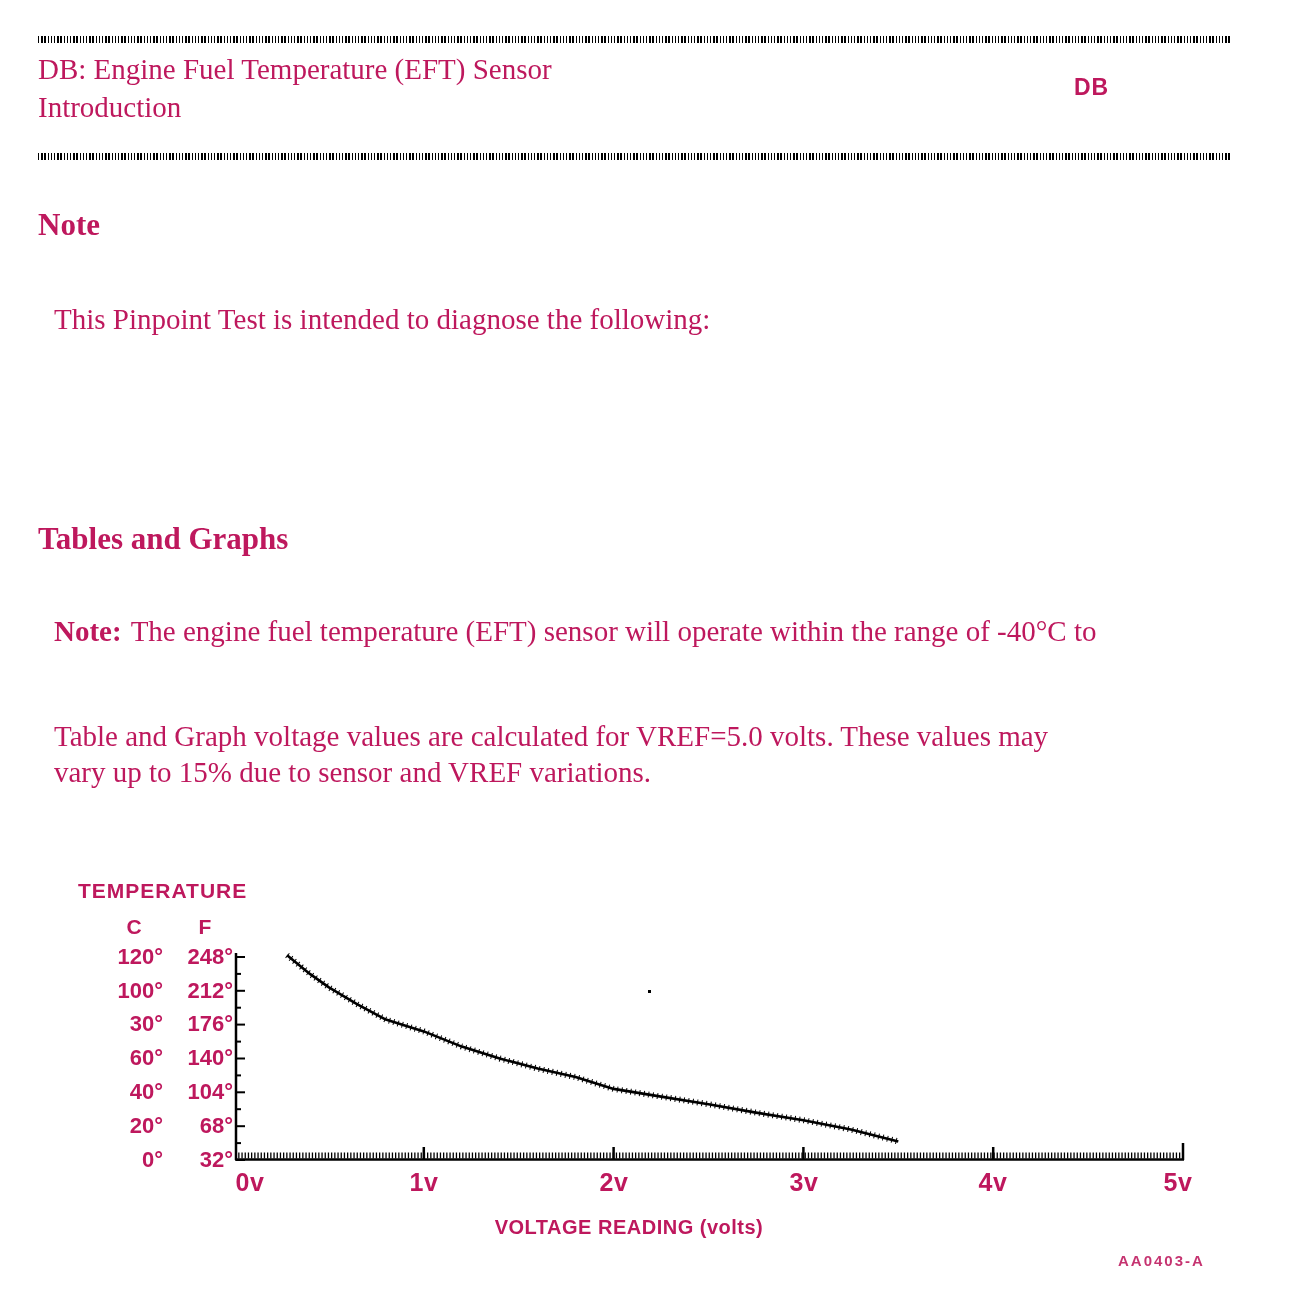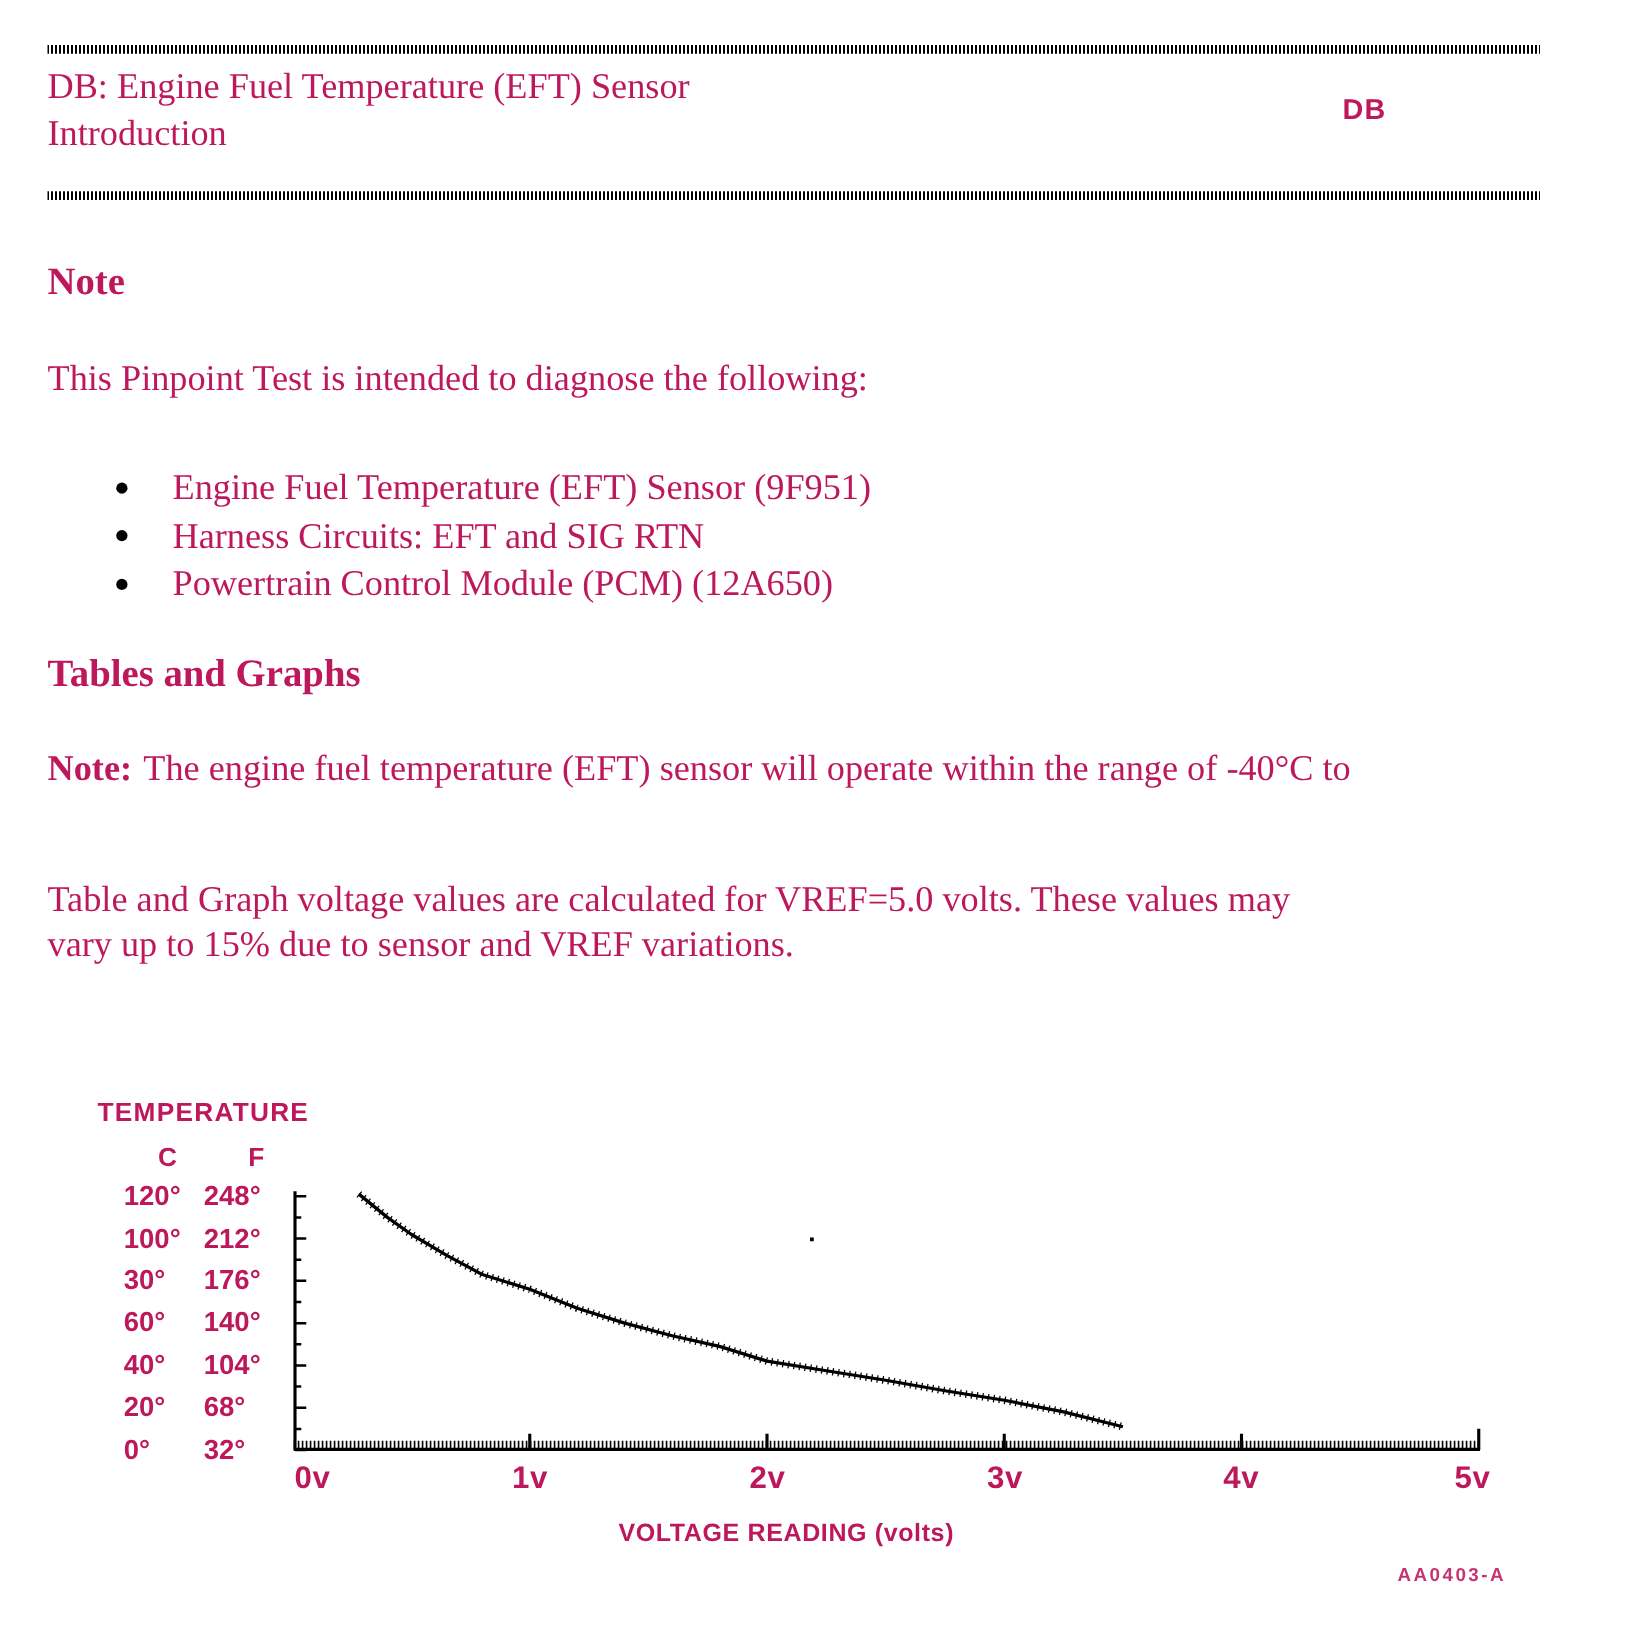--- a/index.html
+++ b/index.html
@@ -25,7 +25,7 @@
   .h-note{top:205px;}
   .h-tables{top:519px;}
 
-  .bodytext{position:absolute;left:38px;margin:0;font-size:29px;line-height:38px;}
+  .bodytext{position:absolute;left:38px;margin:16px;font-size:29px;line-height:38px;}
   .intro{top:284px;}
   .range-note{top:597px;line-height:36px;width:1240px;}
   .range-note .b{font-weight:bold;margin-right:9px;}

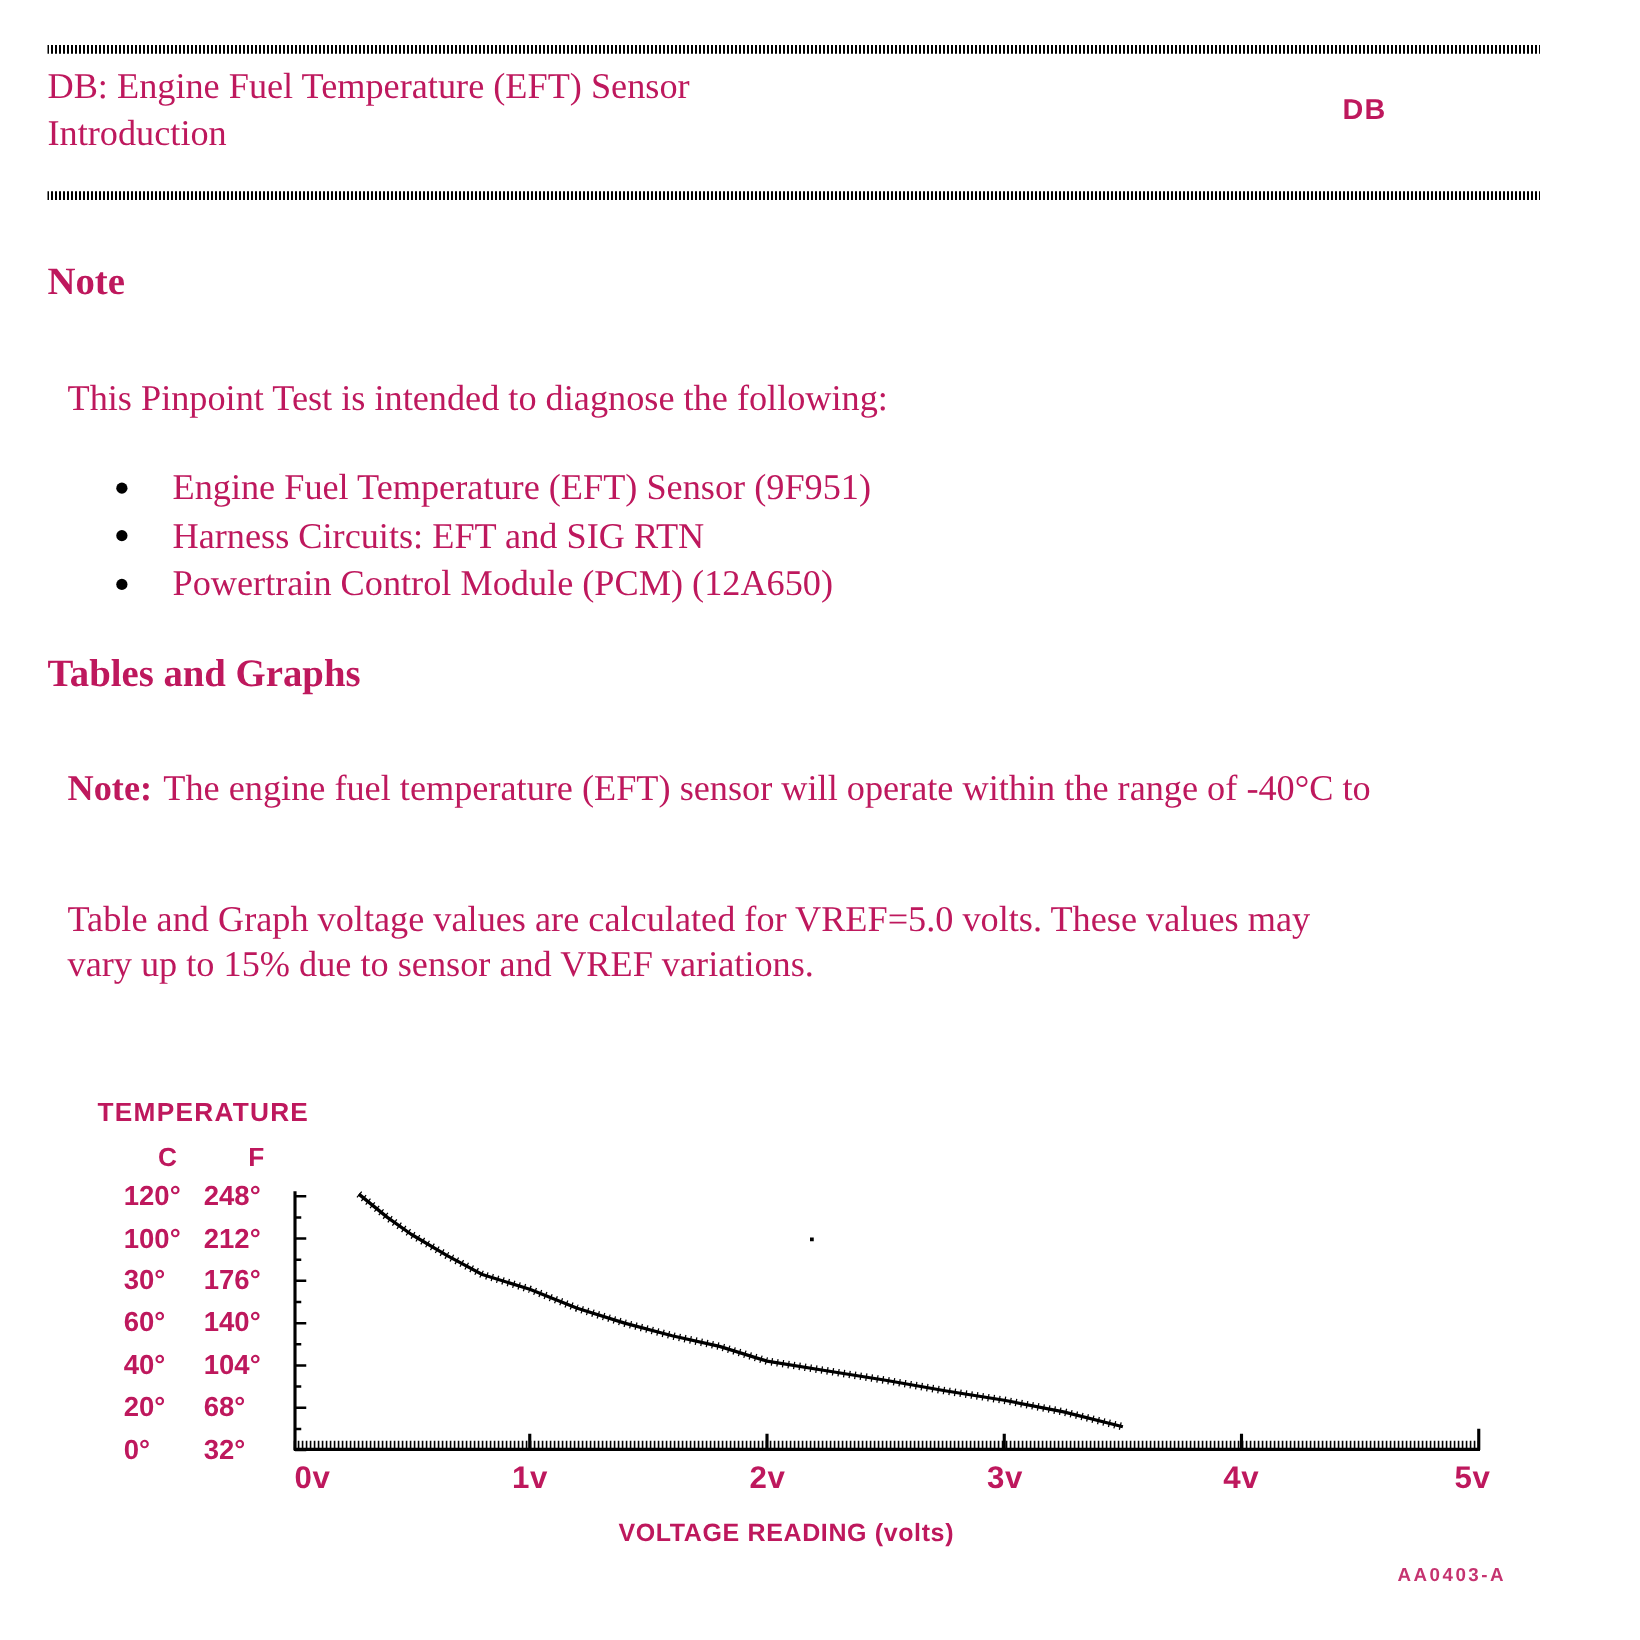--- a/index.html
+++ b/index.html
@@ -86,20 +86,6 @@
 
   <p class="bodytext intro">This Pinpoint Test is intended to diagnose the following:</p>
 
-  <ul class="bullets">
-    <li>
-      <span class="dot"></span>
-      <span>Engine Fuel Temperature (EFT) Sensor (9F951)</span>
-    </li>
-    <li>
-      <span class="dot"></span>
-      <span>Harness Circuits: EFT and SIG RTN</span>
-    </li>
-    <li>
-      <span class="dot"></span>
-      <span>Powertrain Control Module (PCM) (12A650)</span>
-    </li>
-  </ul>
 
   <h2 class="h-bold-serif h-tables">Tables and Graphs</h2>
 

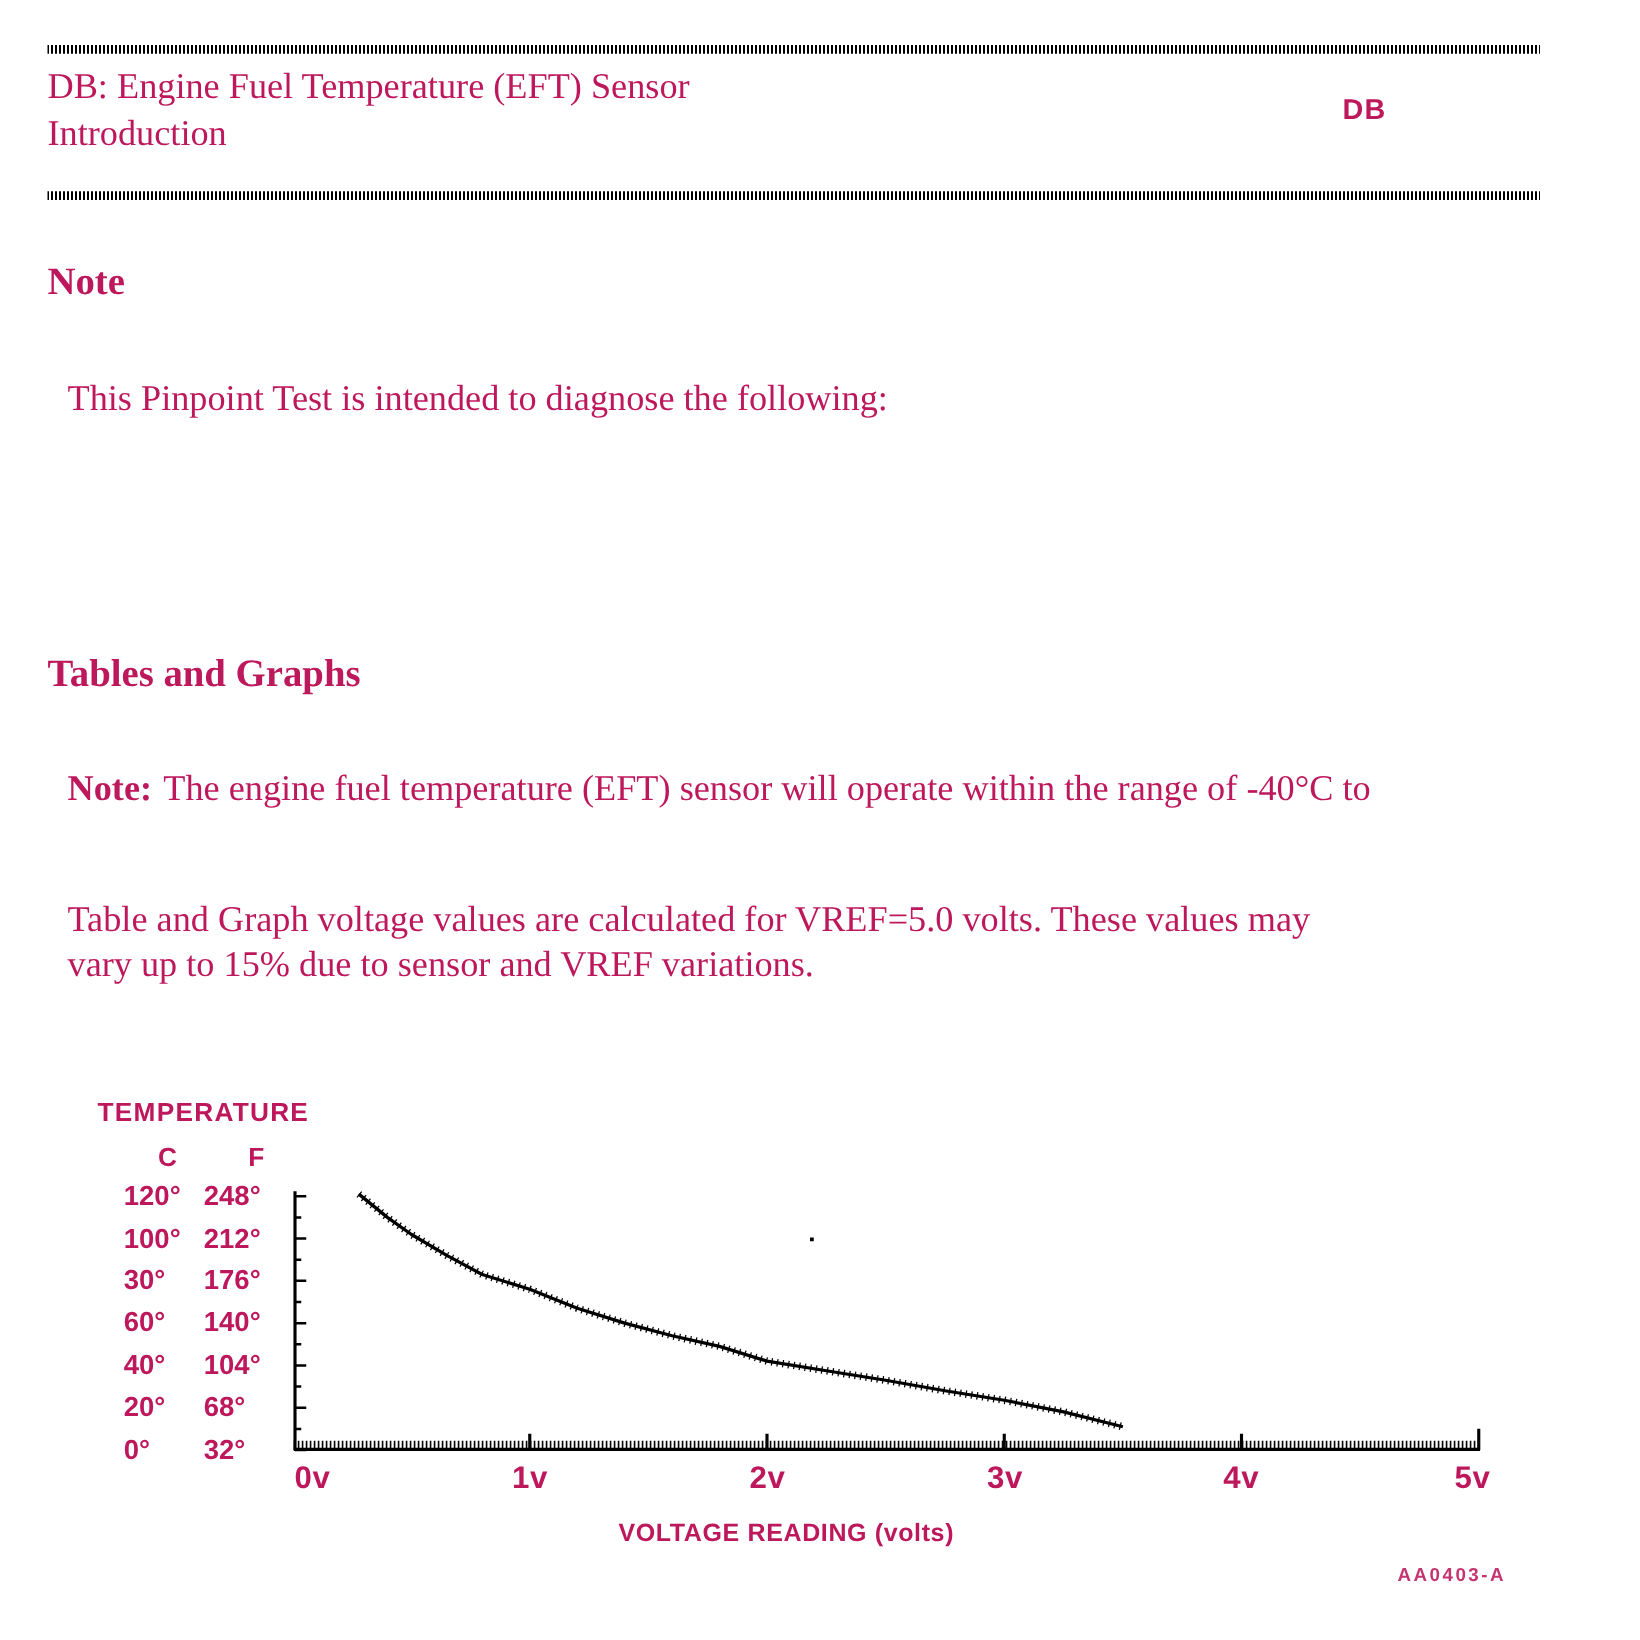--- a/index.html
+++ b/index.html
@@ -46,7 +46,7 @@
   .scale-head .f{width:72px;}
   .scale-rows{position:absolute;left:99px;top:940px;width:142px;}
   .trow{display:flex;height:33.8px;align-items:center;}
-  .trow span{font-size:22px;text-align:left;}
+  .trow span{font-size:22px;text-align:right;}
   .trow .c{width:64px;}
   .trow .f{width:70px;}
 

